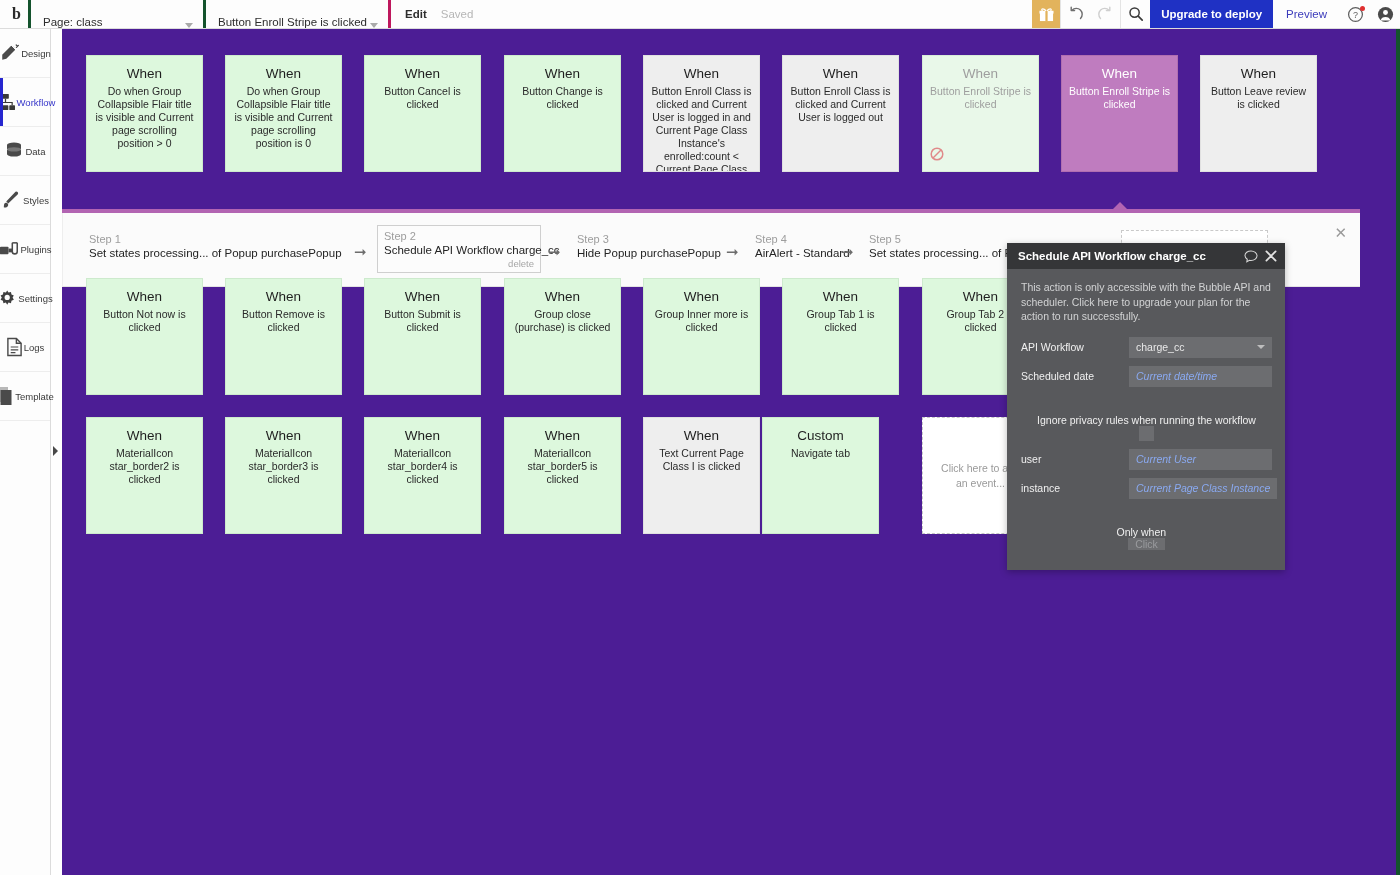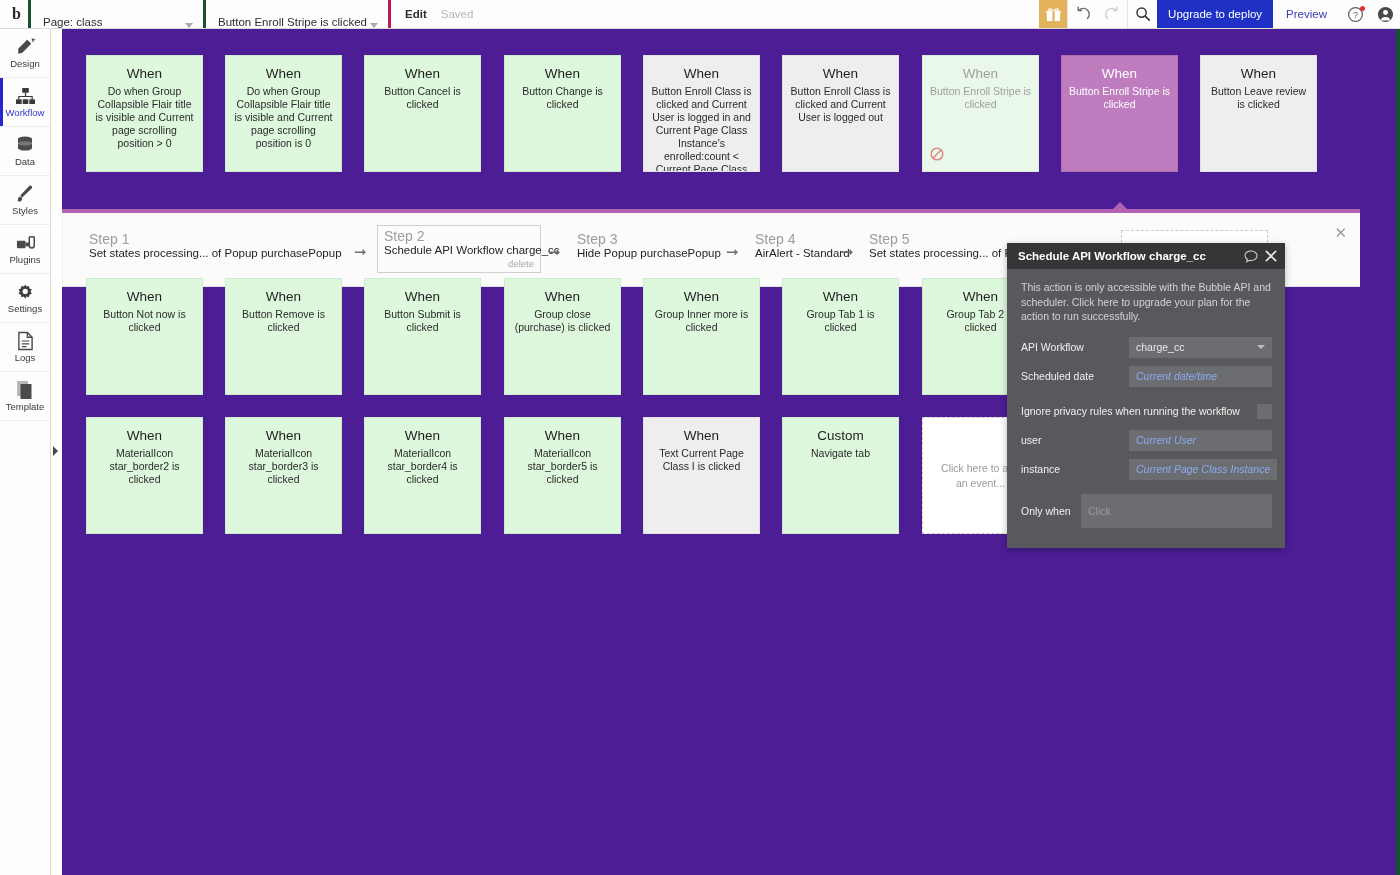--- a/index.html
+++ b/index.html
@@ -61,7 +61,7 @@
   .tb-sep { border-left: 1px solid #e4e4e4; }
   .btn-deploy {
     background: #1f31c4; color: #fff;
-    font-size: 11.5px; font-weight: normal;
+    font-size: 11.5px; font-weight: bold;
     display: flex; align-items: center; padding: 0 11px;
     cursor: pointer; white-space: nowrap; text-align: right;
   }

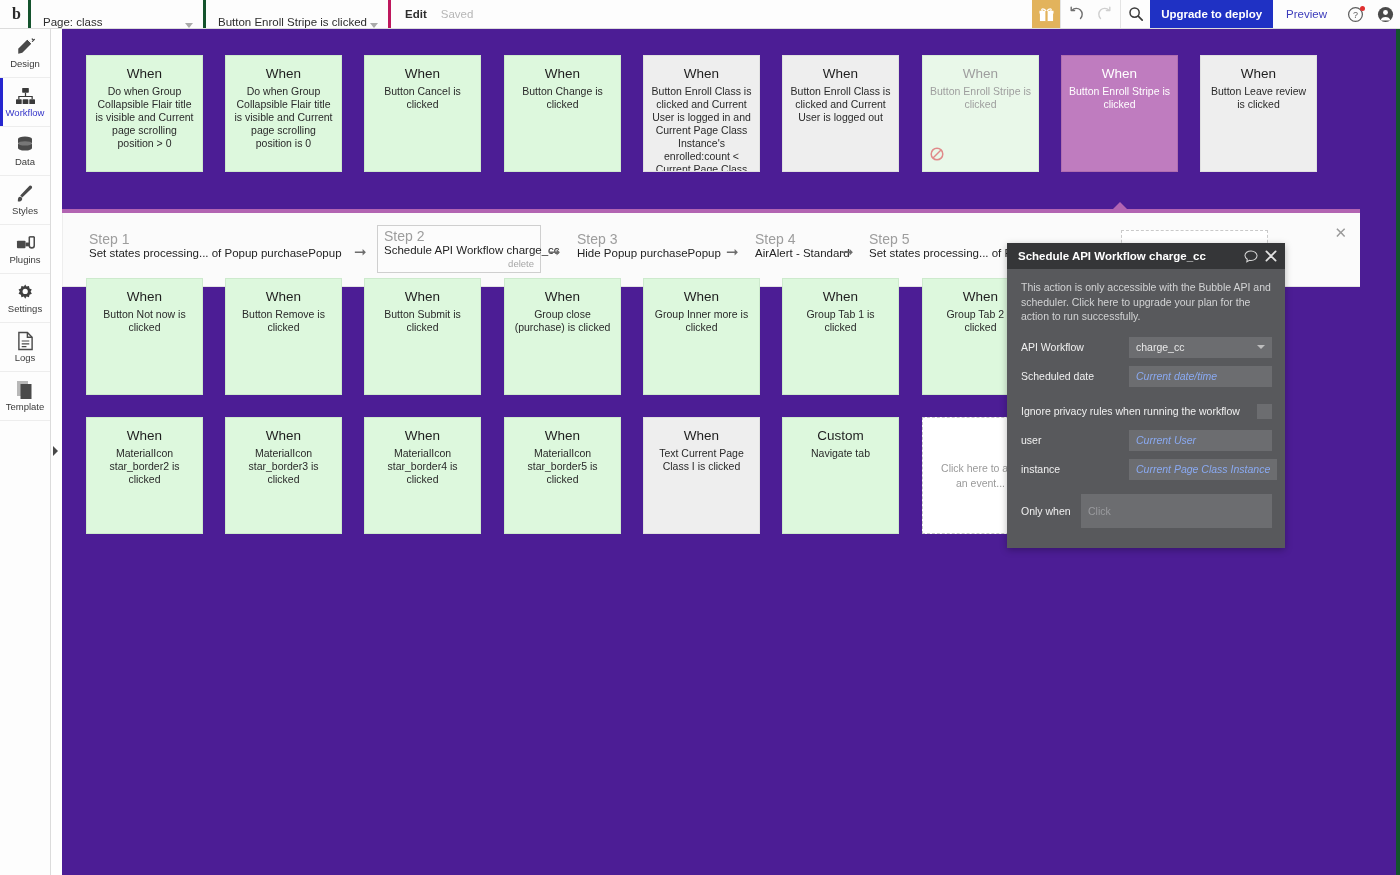--- a/index.html
+++ b/index.html
@@ -86,7 +86,7 @@
   .nav-item {
     position: relative;
     height: 49px;
-    display: flex; flex-direction: column; align-items: center; justify-content: center;
+    display: flex; flex-direction: row; align-items: center; justify-content: center;
     border-bottom: 1px solid #ededed;
     cursor: pointer;
     gap: 1px;

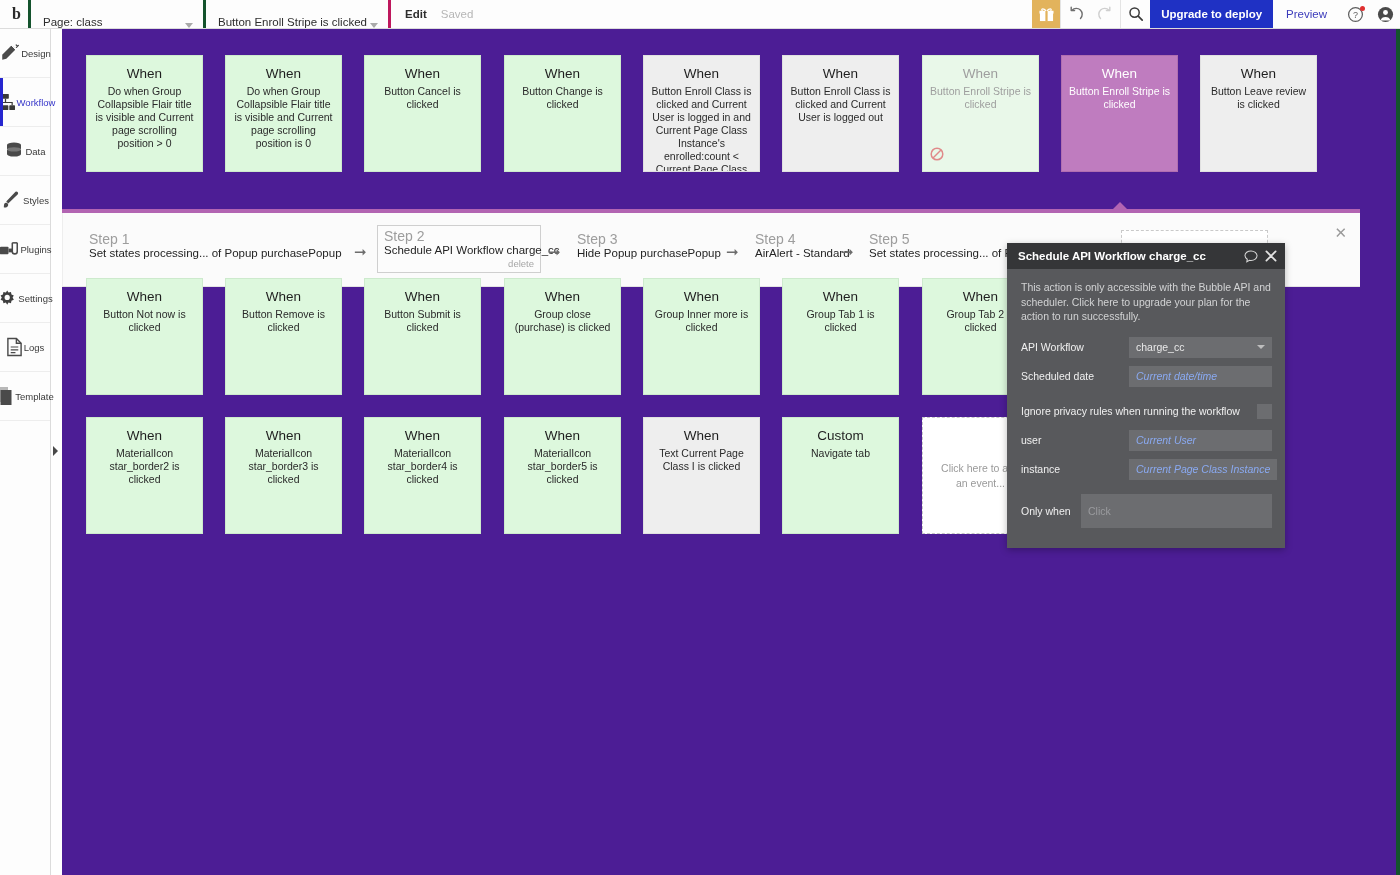--- a/index.html
+++ b/index.html
@@ -183,7 +183,7 @@
     cursor: pointer;
     padding: 4px 6px 3px 6px;
   }
-  .step .s-num { font-size: 14px; color: #9d9d9d; line-height: 13px; }
+  .step .s-num { font-size: 11px; color: #9d9d9d; line-height: 13px; }
   .step .s-name { font-size: 11.5px; color: #242424; line-height: 15px; white-space: nowrap; }
   .step.sel {
     border: 1px solid #cfcfcf; background: #fcfcfc;

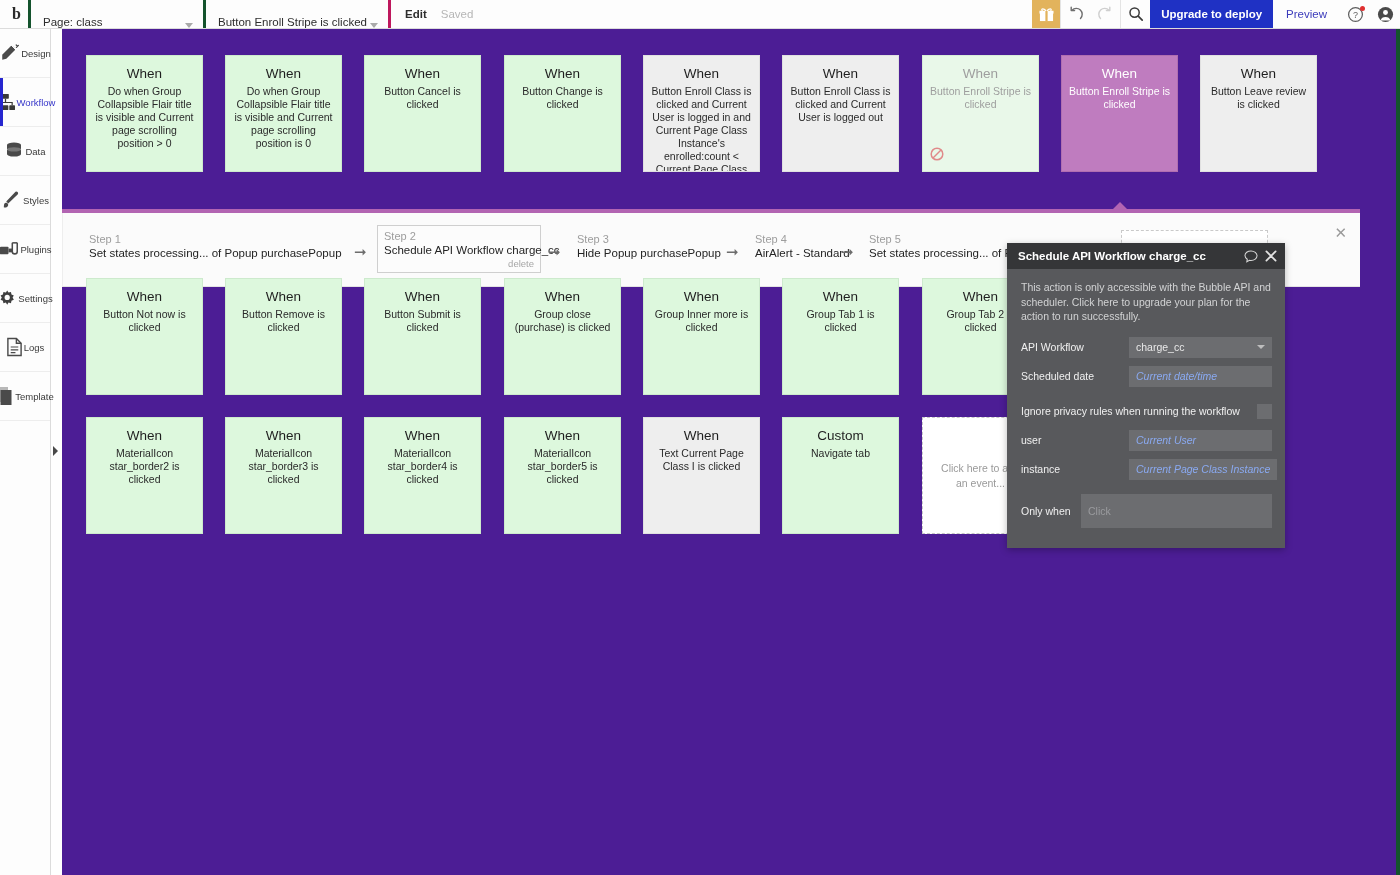--- a/index.html
+++ b/index.html
@@ -259,7 +259,7 @@
     width: 15px; height: 15px; background: #6c6d70; cursor: pointer; flex-shrink: 0;
   }
   .prow.wide .plabel { width: auto; flex: 1; }
-  .prow.sep { margin-top: 14px; }
+  .prow.sep { margin-top: 27px; flex-direction: column; }
   .prow.onlywhen .pfield { height: 34px; }
   .prow.onlywhen .plabel { width: 60px; }
   .prow.bpt { margin-top: 12px; margin-bottom: 0; }

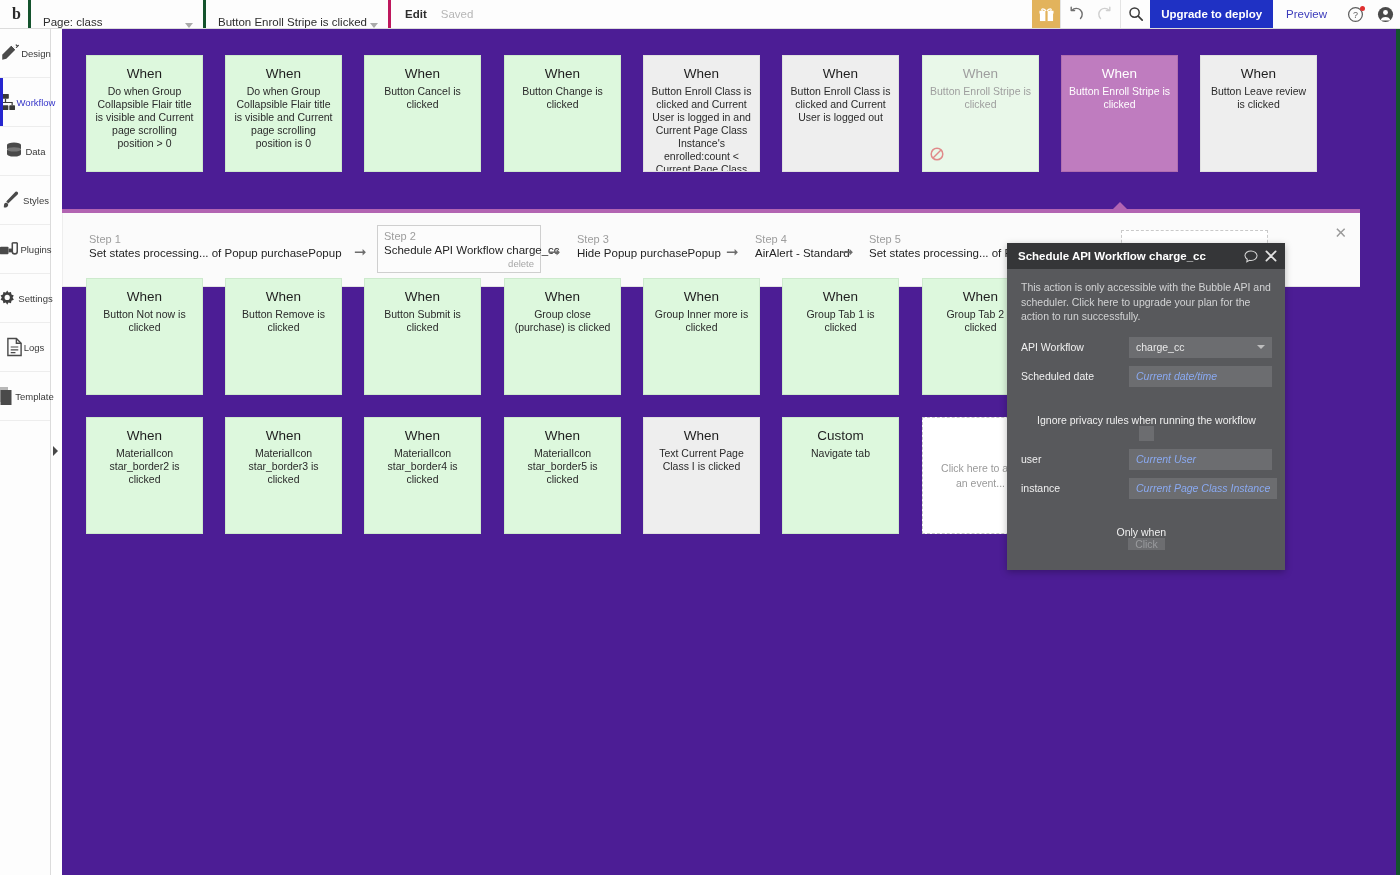--- a/index.html
+++ b/index.html
@@ -570,7 +570,7 @@
     <div class="c-when">When</div>
     <div class="c-desc">Text Current Page Class I is clicked</div>
   </div>
-  <div class="card" style="left:720px; top:388px;">
+  <div class="card" style="left:700px; top:388px;">
     <div class="c-when">Custom</div>
     <div class="c-desc">Navigate tab</div>
   </div>

